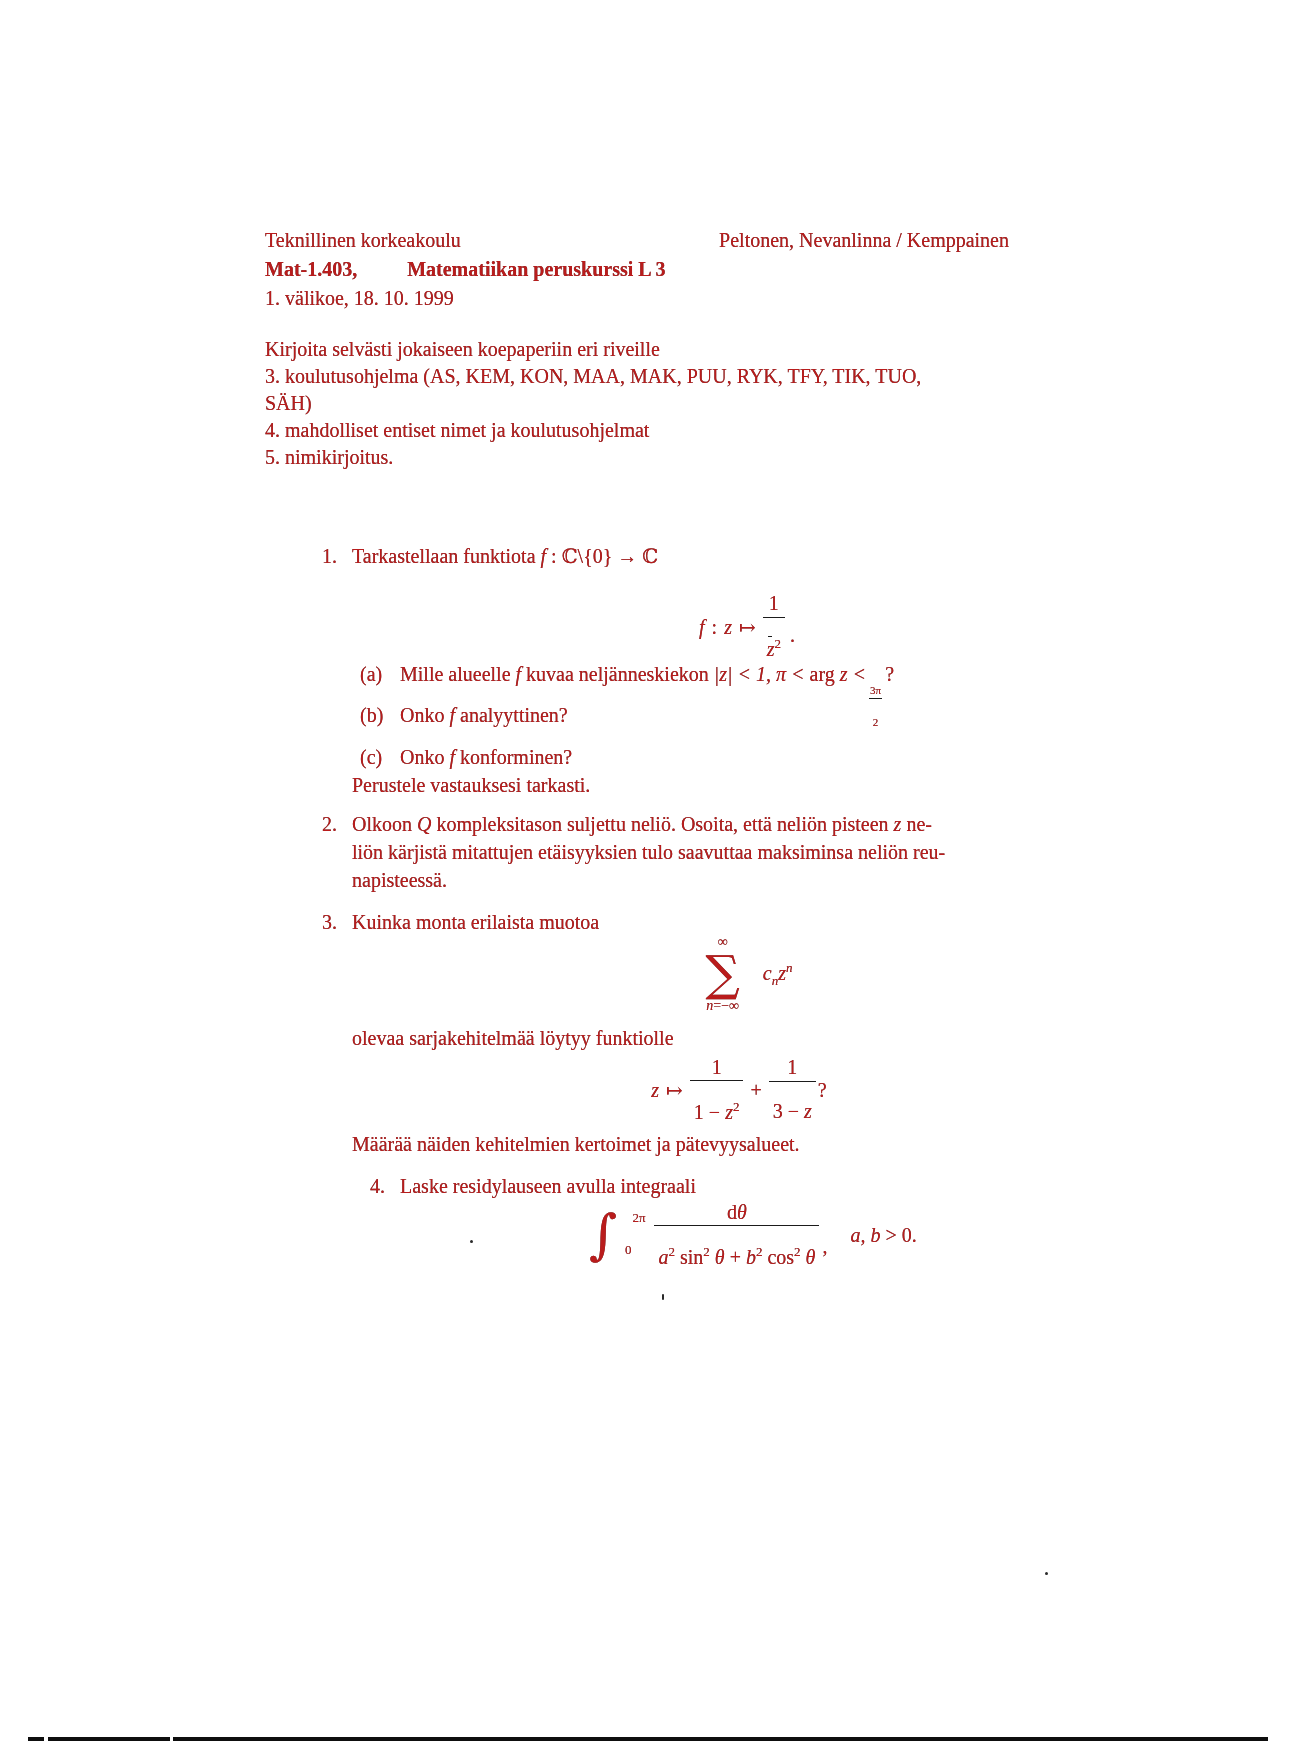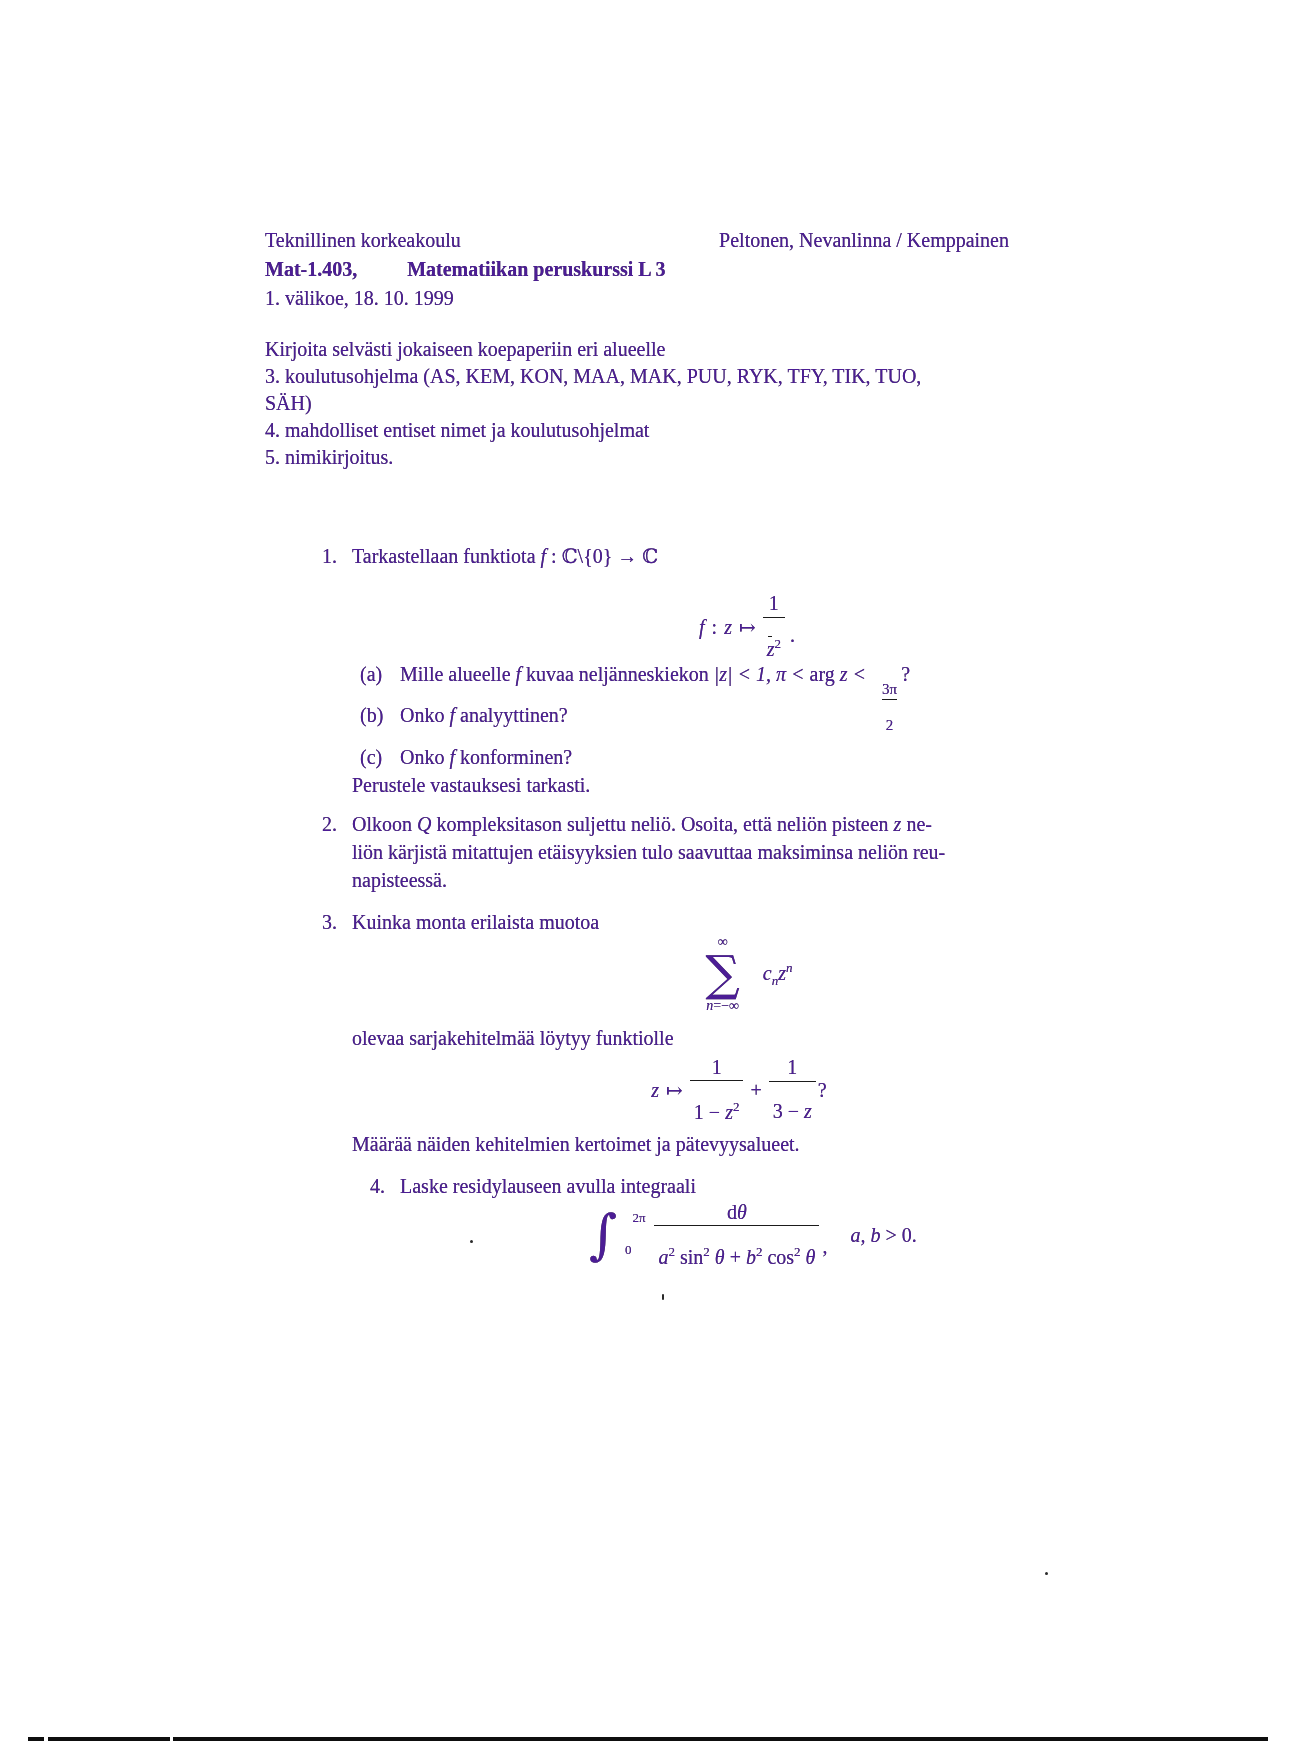--- a/index.html
+++ b/index.html
@@ -6,7 +6,7 @@
   .page{
     position:relative;width:1296px;height:1749px;background:#ffffff;overflow:hidden;
     font-family:"Liberation Serif","DejaVu Serif","DejaVu Sans",serif;
-    color:#4c1d95;font-size:20px;line-height:28px;
+    color:#b91c1c;font-size:20px;line-height:28px;
     text-shadow:0 0 0.45px rgba(25,25,25,0.75);
   }
   .abs{position:absolute;}

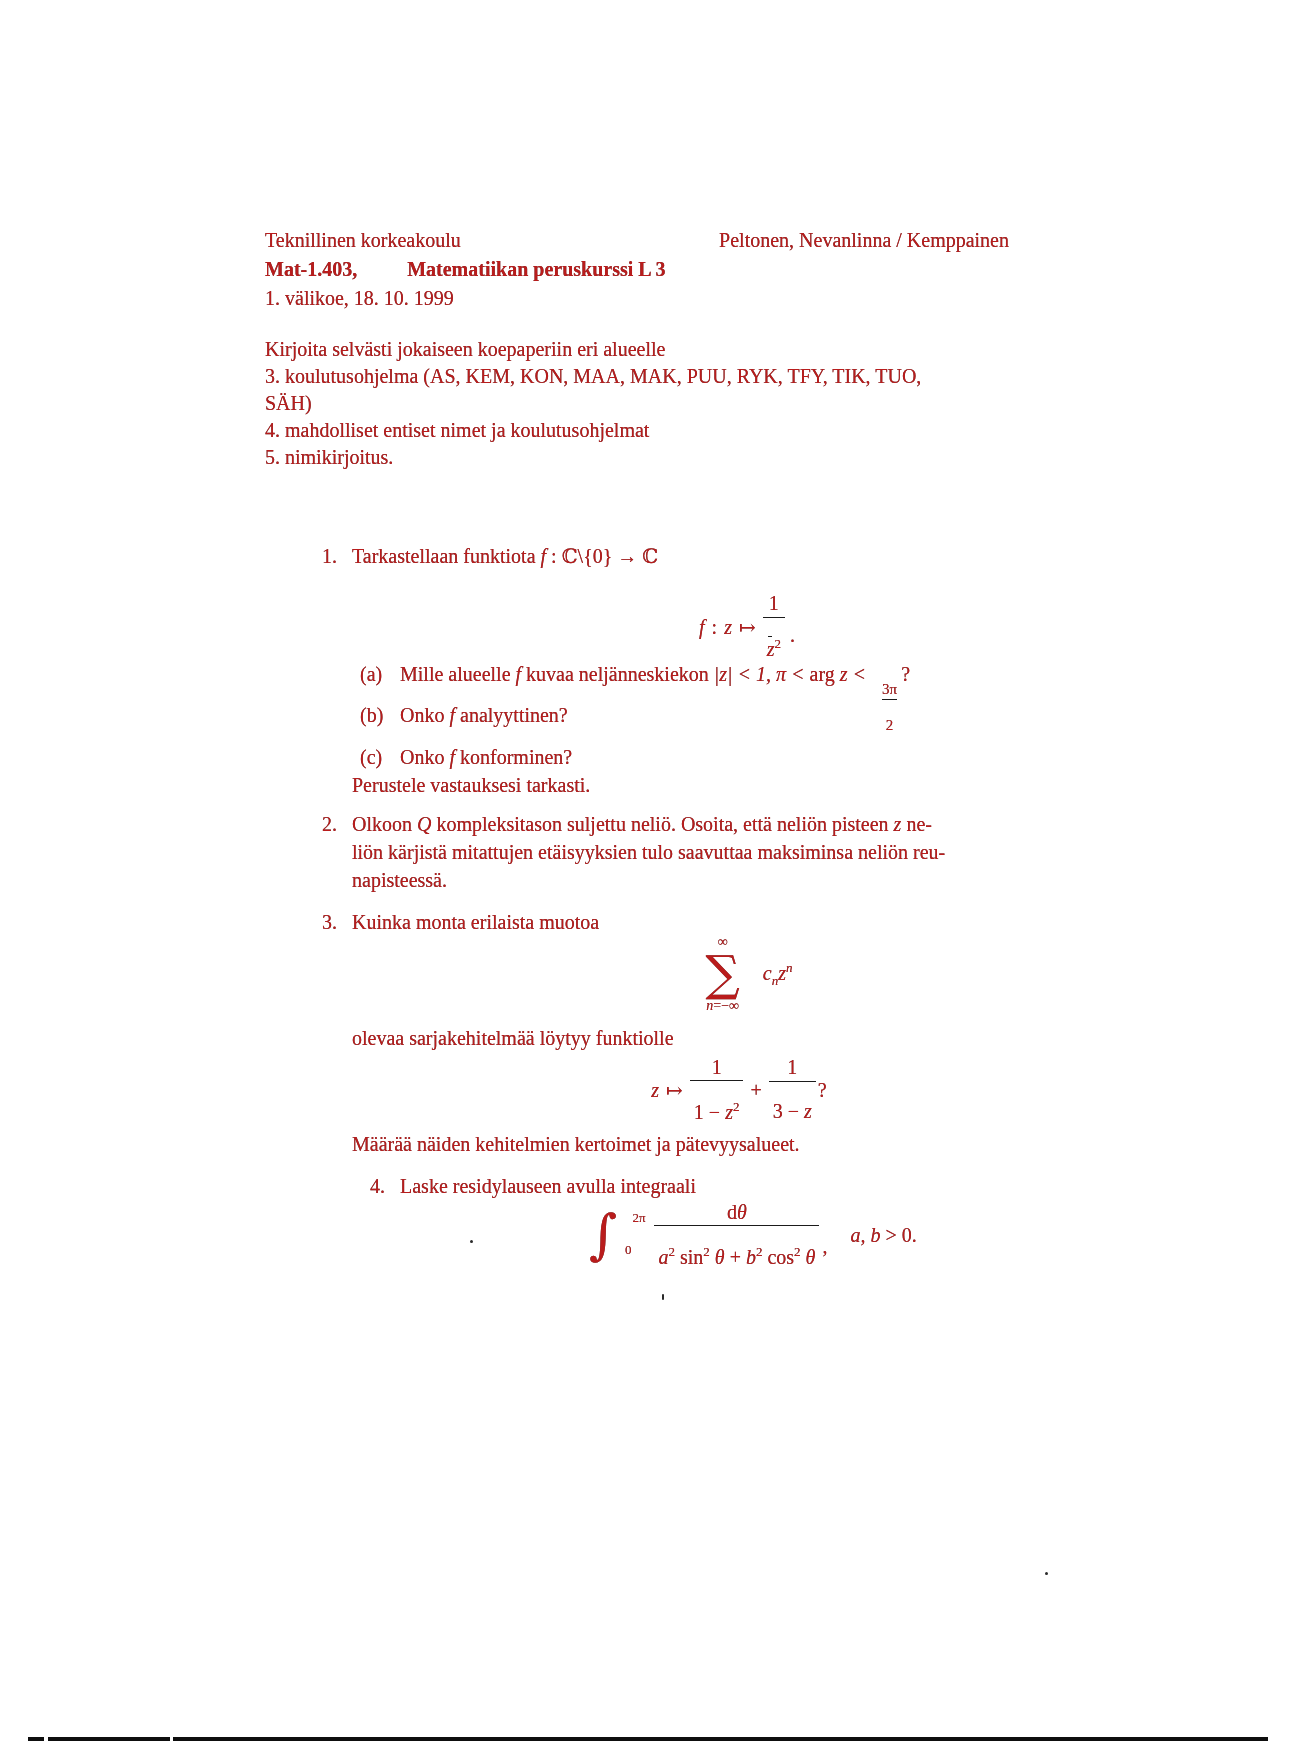--- a/index.html
+++ b/index.html
@@ -67,7 +67,7 @@
   </div>
 
   <div class="abs instr">
-    <div>Kirjoita selvästi jokaiseen koepaperiin eri alueelle</div>
+    <div>Kirjoita selvästi jokaiseen koepaperiin eri riveille</div>
     <div>3. koulutusohjelma (AS, KEM, KON, MAA, MAK, PUU, RYK, TFY, TIK, TUO,</div>
     <div>SÄH)</div>
     <div>4. mahdolliset entiset nimet ja koulutusohjelmat</div>

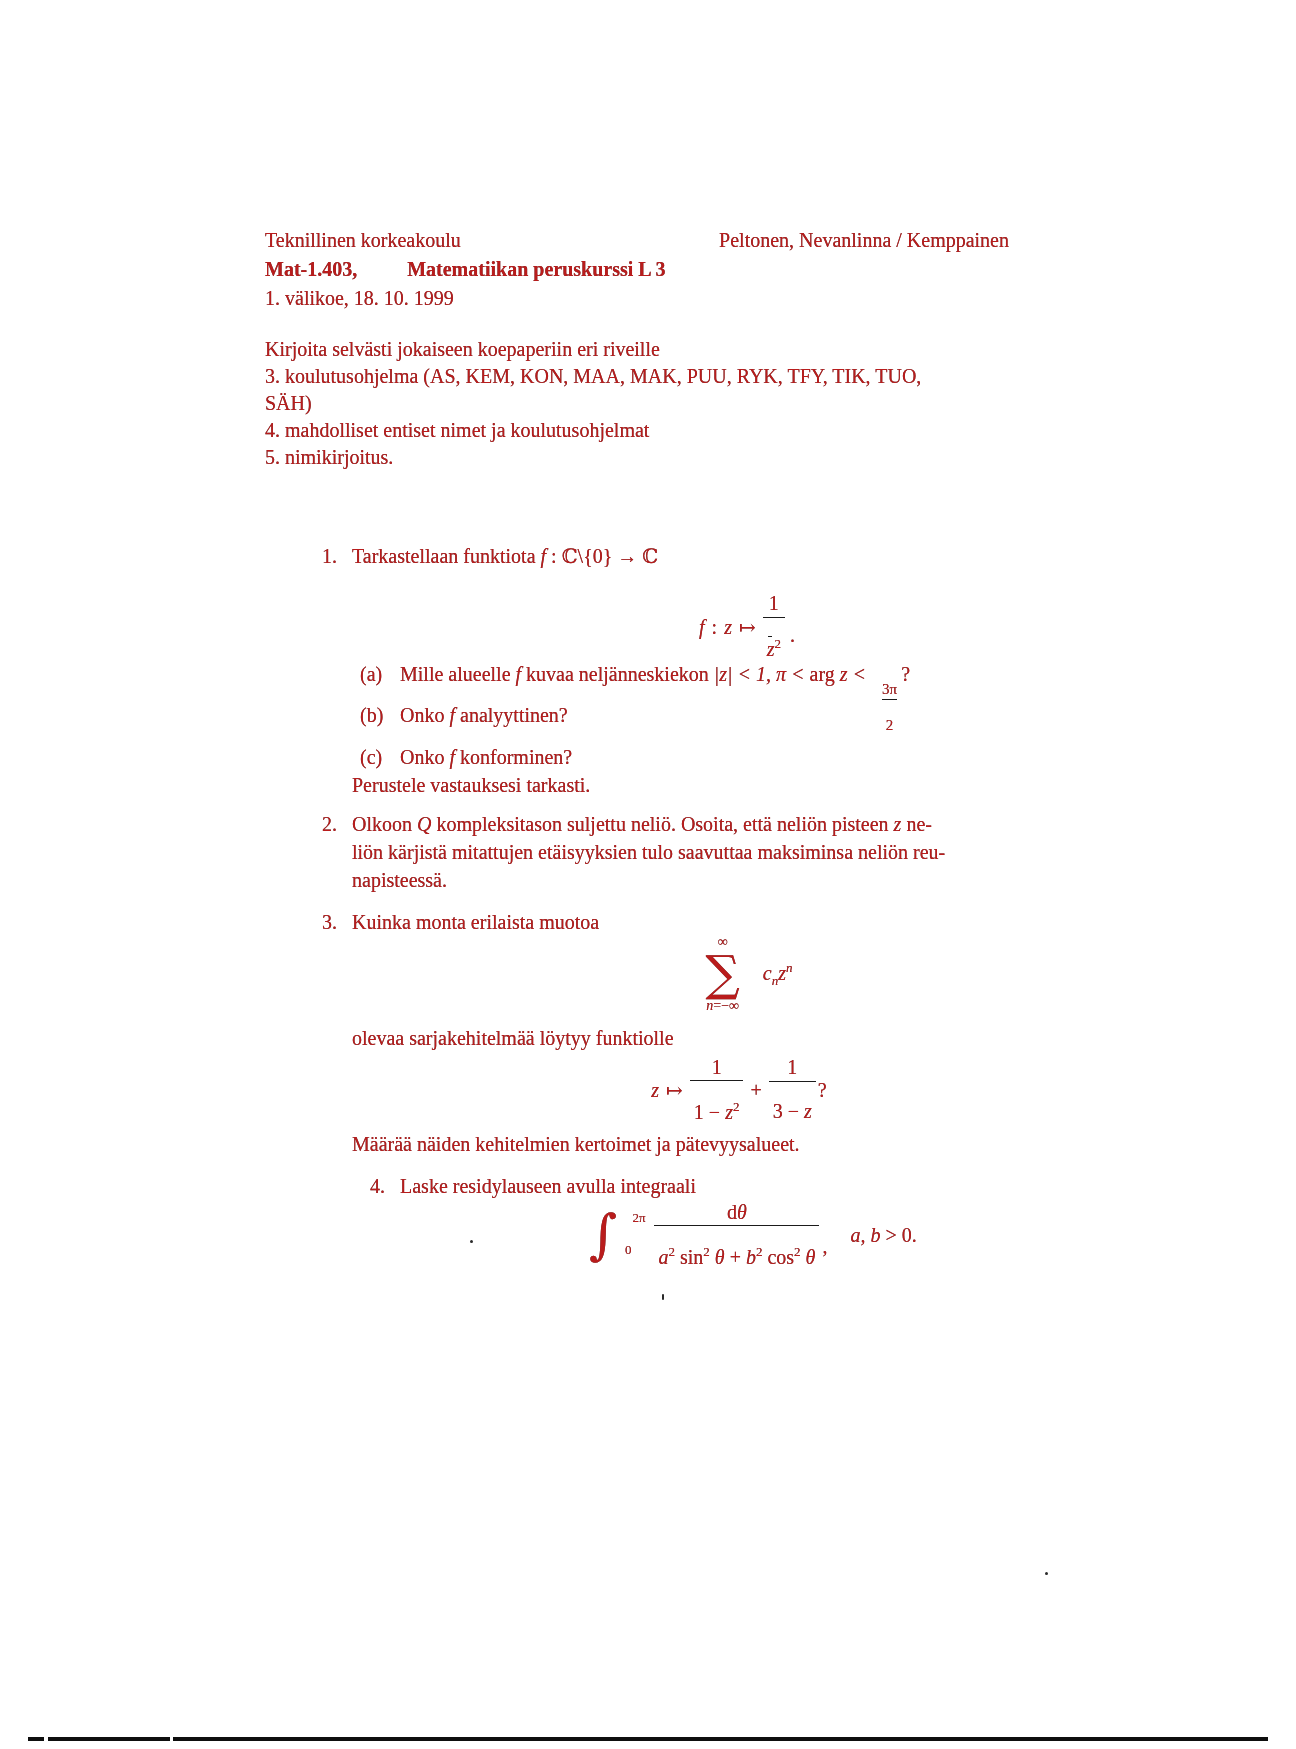--- a/index.html
+++ b/index.html
@@ -26,7 +26,7 @@
   .frac{display:inline-flex;flex-direction:column;align-items:center;line-height:1.18;vertical-align:middle;text-align:center;}
   .frac .num{display:block;padding:0 4px 1px;}
   .frac .den{display:block;padding:18px 4px 0;border-top:1.6px solid #1b1b1b;white-space:nowrap;}
-  .frac.small{font-size:15px;line-height:1.05;vertical-align:-13px;margin-left:12px;}
+  .frac.small{font-size:11px;line-height:1.05;vertical-align:-13px;margin-left:0;}
   .frac.small .den{border-top-width:1.3px;}
   sup{font-size:13px;}
   sub{font-size:13px;}

